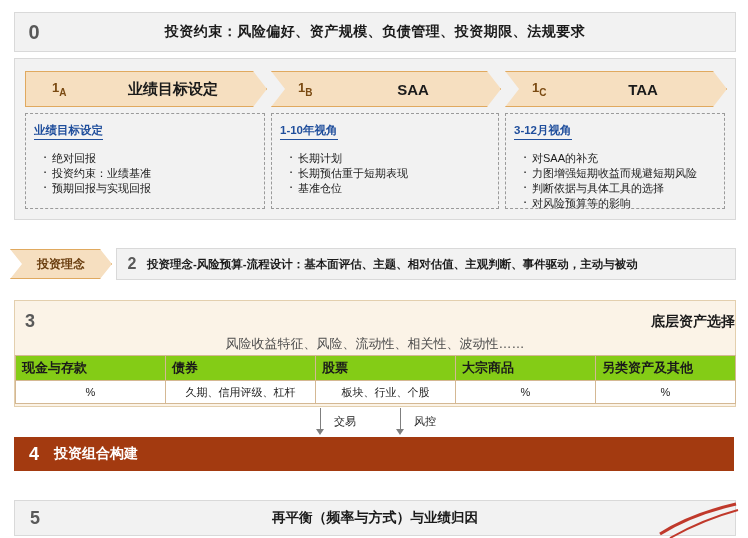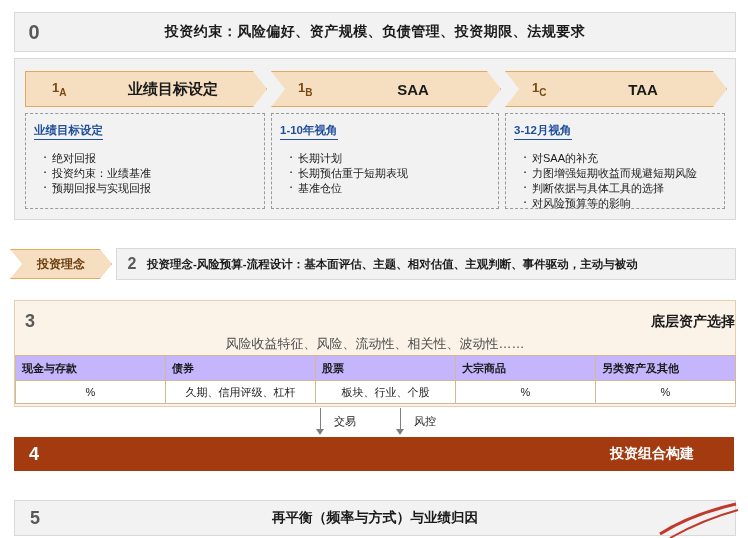--- a/index.html
+++ b/index.html
@@ -112,8 +112,8 @@
     table-layout:fixed;
   }
   .tbl th{
-    background:#c4b5fd;border:1px solid #d4b894;
-    font-size:11px;font-weight:bold;color:#1a1a1a;
+    background:#84cc16;border:1px solid #d4b894;
+    font-size:13px;font-weight:bold;color:#1a1a1a;
     height:22px;text-align:left;padding-left:6px;
   }
   .tbl td{

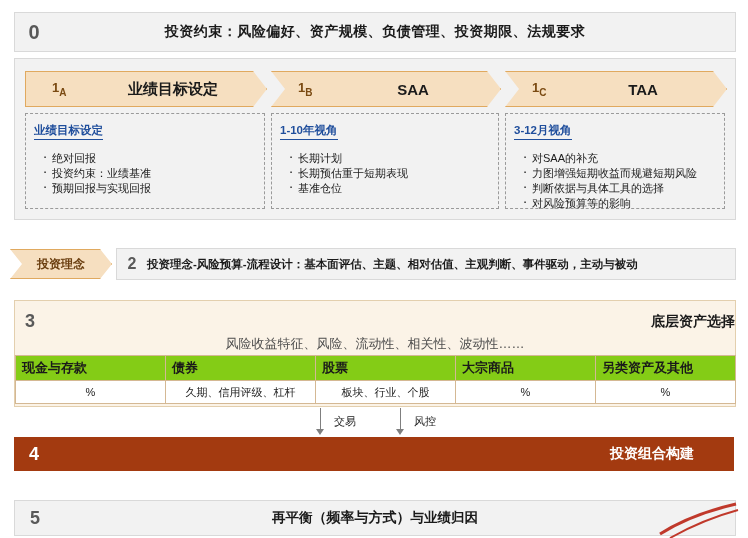--- a/index.html
+++ b/index.html
@@ -133,7 +133,7 @@
     background:#a33a10;display:flex;align-items:center;
   }
   .row4 .num{width:40px;text-align:center;font-size:18px;font-weight:bold;color:#ffffff;}
-  .row4 .txt{flex:1;text-align:right;font-size:14px;font-weight:bold;color:#ffffff;padding-right:40px;}
+  .row4 .txt{flex:1;text-align:left;font-size:14px;font-weight:bold;color:#ffffff;padding-right:40px;}
 
   
   .row5{

